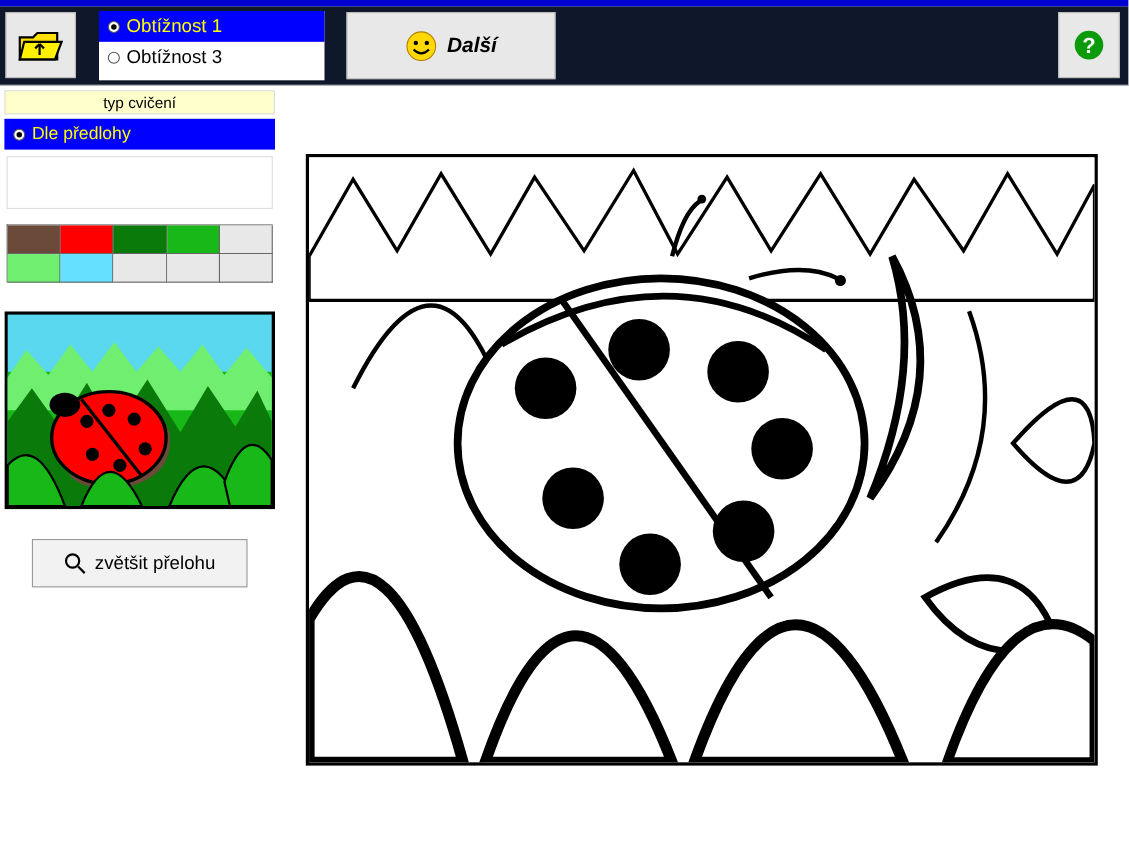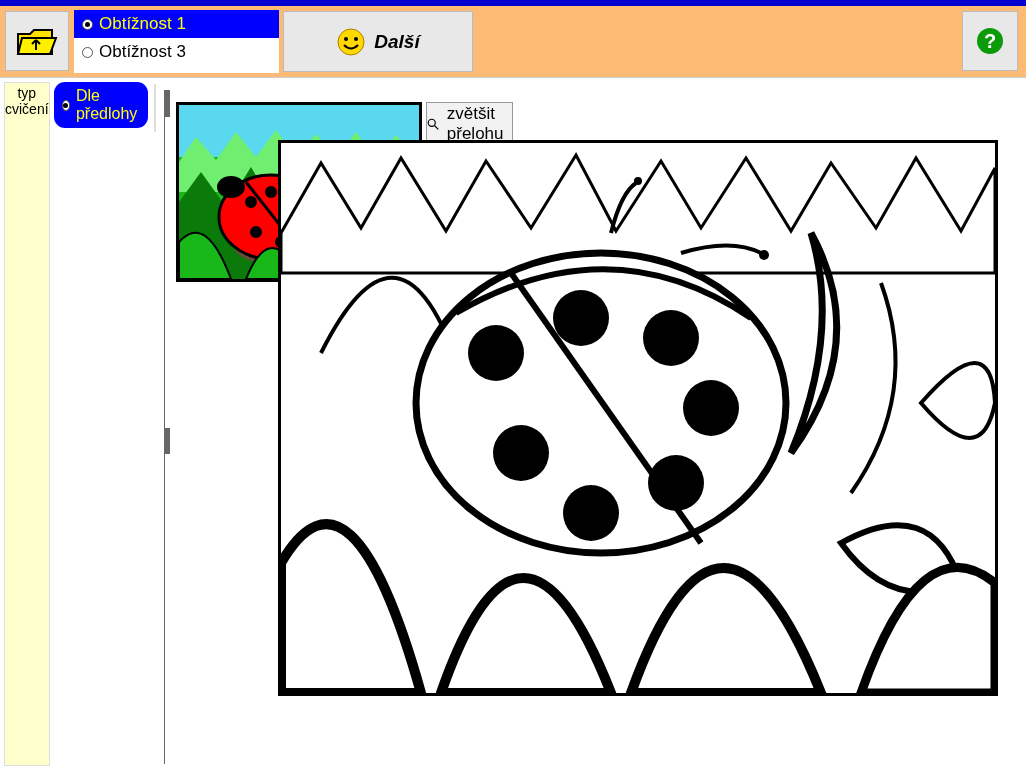--- a/index.html
+++ b/index.html
@@ -18,9 +18,10 @@
 .toolbar {
   display: flex;
   align-items: stretch;
-  background: #fdba74;
+  background: #0f172a;
   height: 72px;
   border-bottom: 1px solid #ccc;
+  gap: 16px;
 }
 .toolbar-btn {
   width: 64px;

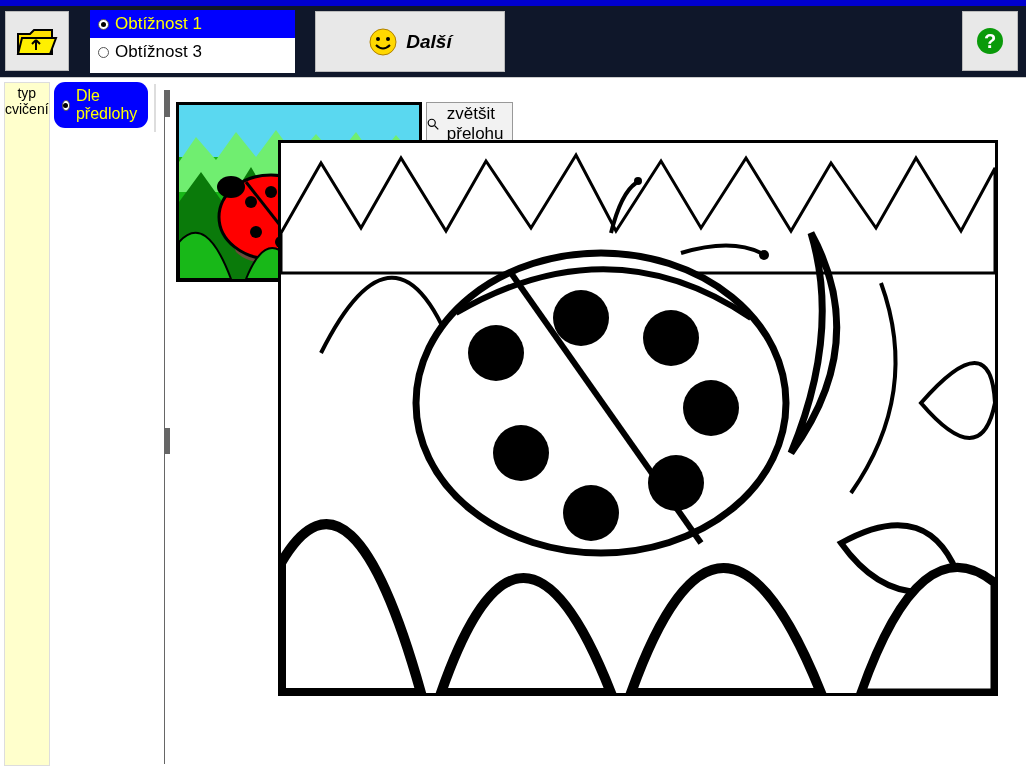--- a/index.html
+++ b/index.html
@@ -103,6 +103,7 @@
   width: 254px;
   padding: 4px;
   display: flex;
+  flex-direction: column;
   gap: 4px;
 }
 .section-header {

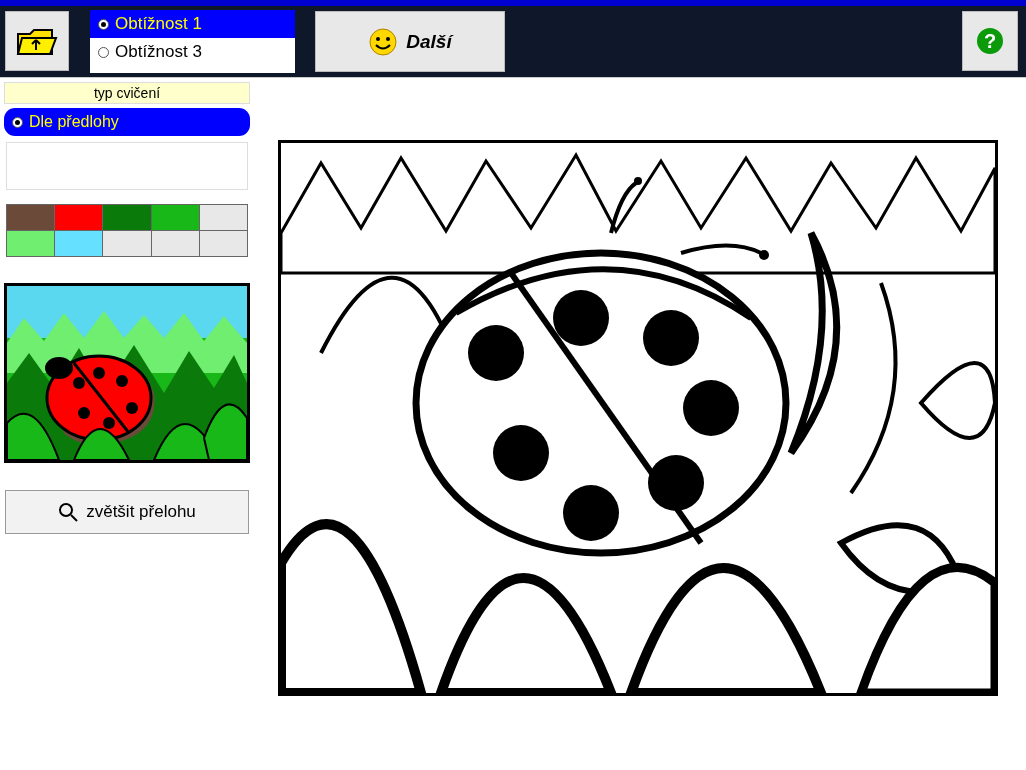--- a/index.html
+++ b/index.html
@@ -125,7 +125,6 @@
 .option-row.selected {
   background: #0000ff;
   color: #ffff00;
-  border-radius: 11px;
 }
 .color-preview {
   height: 48px;

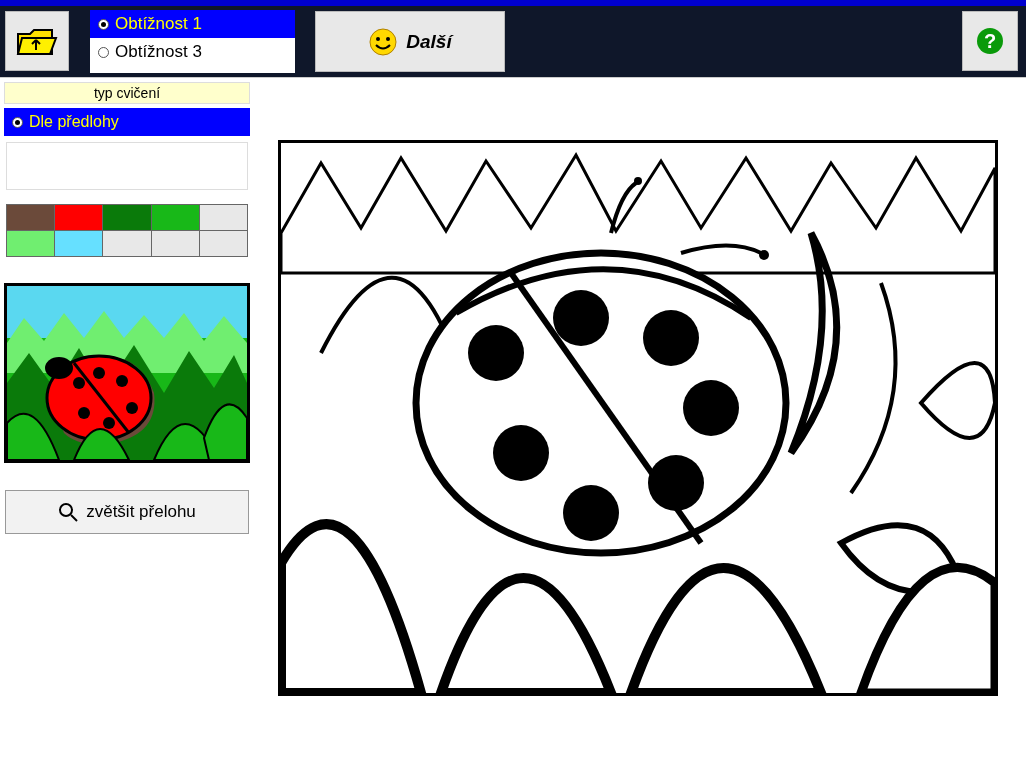--- a/index.html
+++ b/index.html
@@ -152,7 +152,7 @@
 }
 .zoom-btn {
   margin: 20px auto 0 auto;
-  width: 244px;
+  width: 196px;
   height: 44px;
   border: 1px solid #999;
   background: #f2f2f2;

